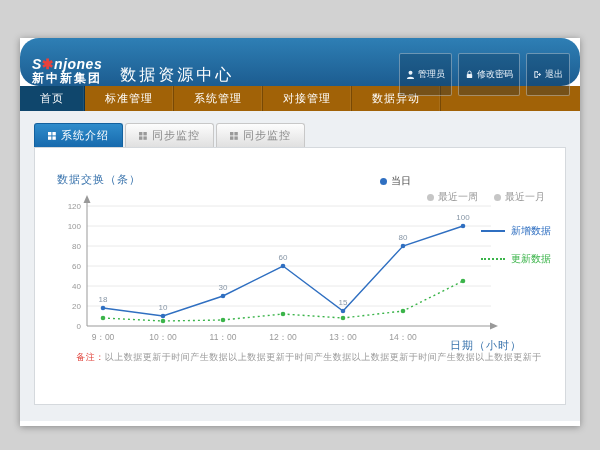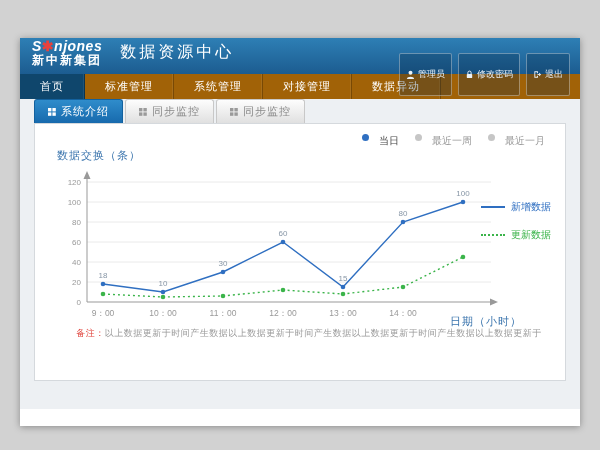--- a/index.html
+++ b/index.html
@@ -15,8 +15,8 @@
   }
   
   .header {
-    height:36px; background:linear-gradient(#2e7fb5,#1c5c90);
-    display:flex; align-items:flex-start; position:relative;
+    height:48px; background:linear-gradient(#2e7fb5,#1c5c90);
+    display:flex; align-items:flex-end; position:relative;border-radius:19px;
   }
   .logo { margin-left:12px; color:#fff; line-height:1.15; }
   .logo-top { font-size:14px; font-weight:bold; font-style:italic; letter-spacing:.5px; }

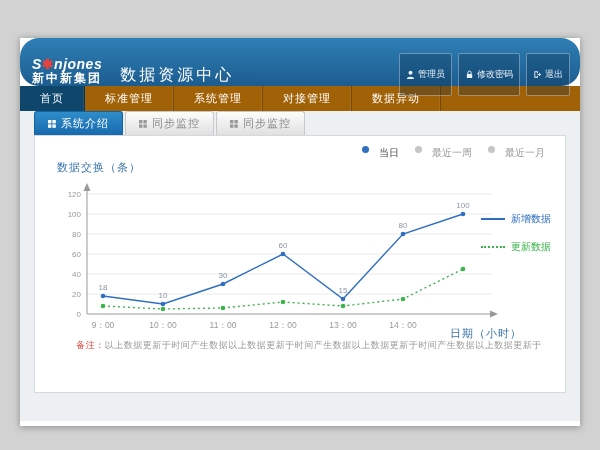--- a/index.html
+++ b/index.html
@@ -39,7 +39,7 @@
   }
   .nav-item.active { background:#0f466c; }
   
-  .content { background:#edf0f3; height:310px; }
+  .content { background:#edf0f3; height:310px; padding-top:12px; }
   .tabs { margin-left:14px; display:flex; gap:2px; height:24px; }
   .tab {
     display:flex; align-items:center; gap:5px; font-size:11px; padding:0 13px;

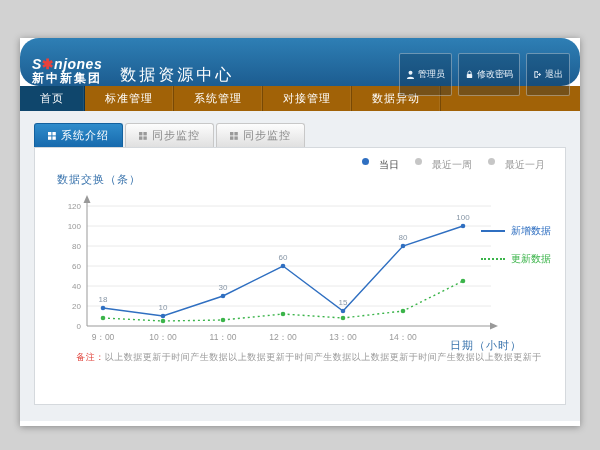--- a/index.html
+++ b/index.html
@@ -52,7 +52,7 @@
   }
   
   .filters { position:absolute; top:10px; right:20px; display:flex; gap:16px; font-size:10px; }
-  .filter { display:flex; gap:10px; cursor:pointer; }
+  .filter { display:flex; align-items:center; gap:4px; cursor:pointer; }
   .dot { width:7px; height:7px; border-radius:50%; }
   .filter.active { color:#444; }
   .filter.active .dot { background:#2f6fc1; }

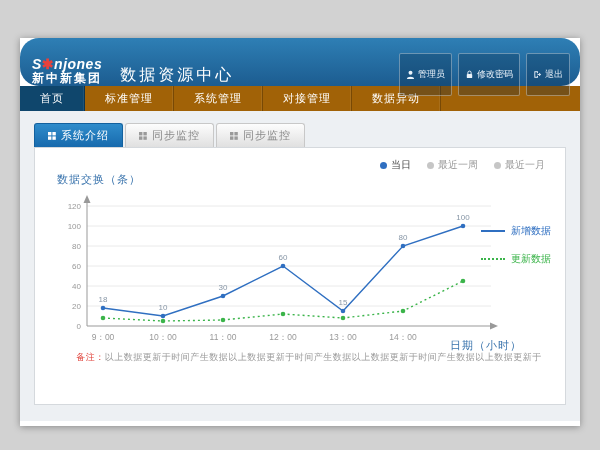--- a/index.html
+++ b/index.html
@@ -56,7 +56,7 @@
   .dot { width:7px; height:7px; border-radius:50%; }
   .filter.active { color:#444; }
   .filter.active .dot { background:#2f6fc1; }
-  .filter.inactive { color:#9a9a9a; }
+  .filter.inactive { color:#9a9a9a;margin-top:32px; }
   .filter.inactive .dot { background:#c6c6c6; }
   .ylabel { position:absolute; left:22px; top:24px; color:#3a74ad; font-size:11px; letter-spacing:1px; }
   .chart-wrap { position:absolute; left:18px; top:46px; }

